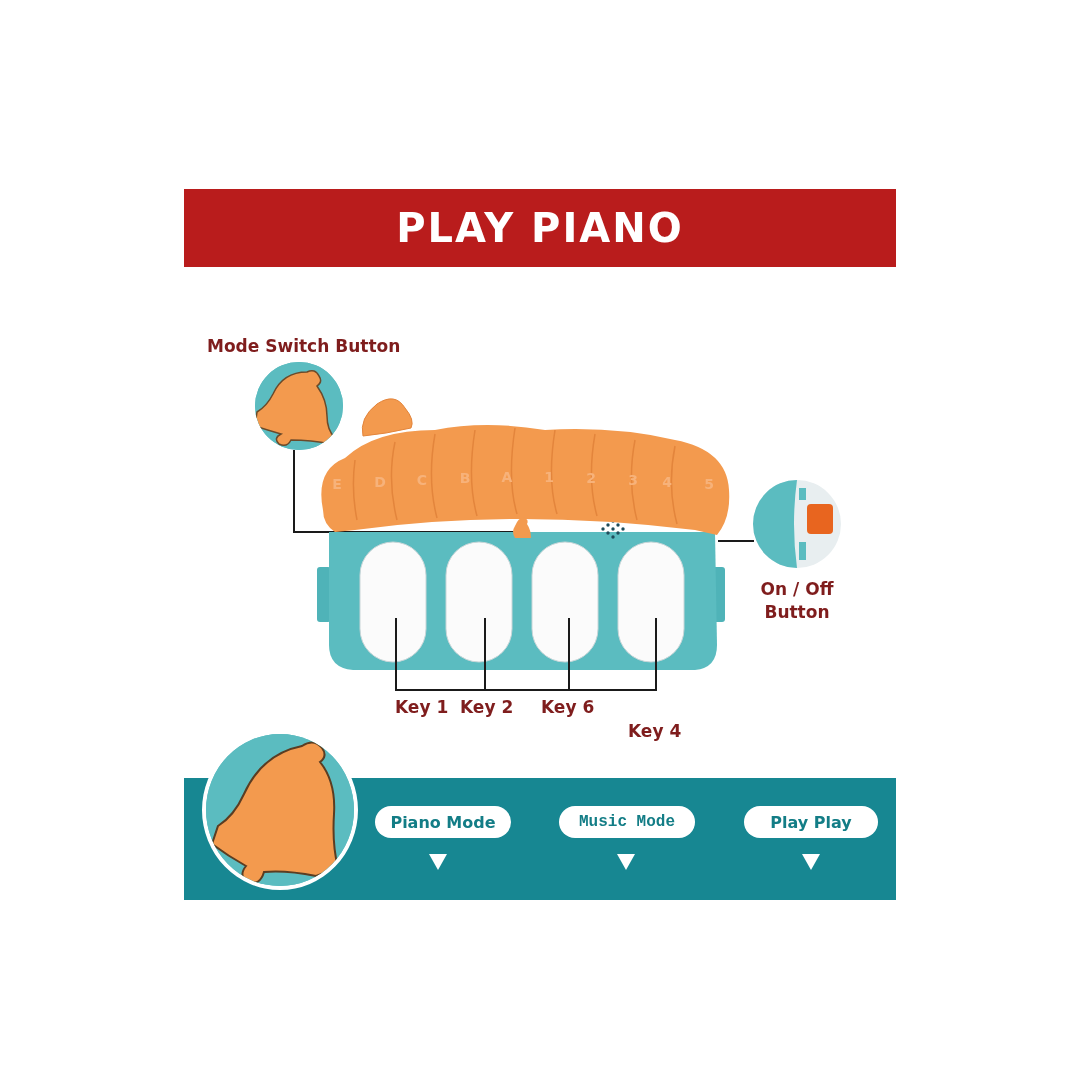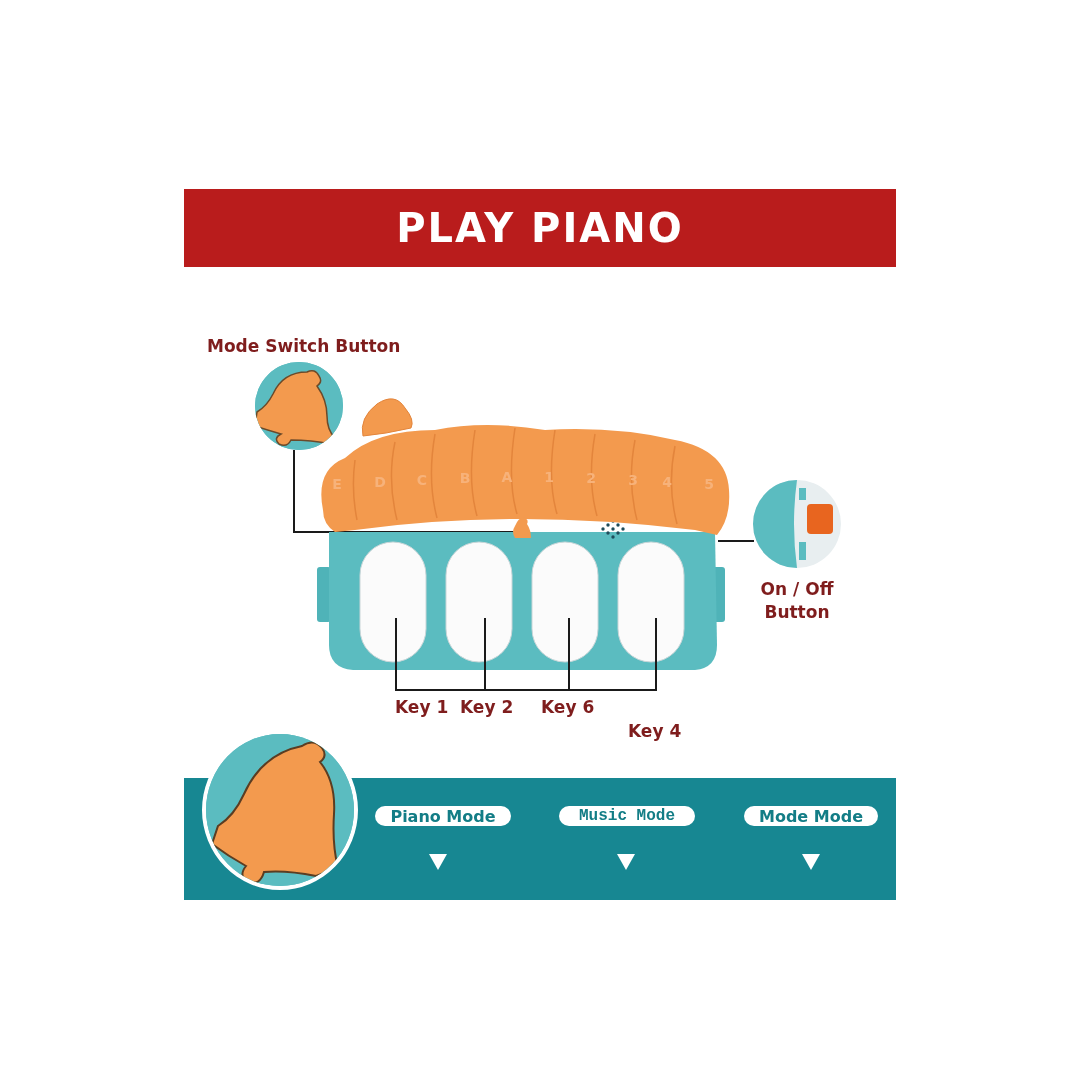--- a/index.html
+++ b/index.html
@@ -14,7 +14,7 @@
   .onoff-label { left:752px; top:578px; font-size:17px; text-align:center; width:90px; line-height:23px; }
   .key-label { top:697px; font-size:17px; }
   .bottom-band { left:184px; top:778px; width:712px; height:122px; background:#178792; }
-  .pill { top:806px; height:20px; background:#fff; border-radius:18px; color:#137d86; font-weight:bold;
+  .pill { top:806px; height:32px; background:#fff; border-radius:18px; color:#137d86; font-weight:bold;
           font-size:16px; display:flex; align-items:center; justify-content:center; }
   .arrow { top:854px; width:0; height:0; border-left:9px solid transparent; border-right:9px solid transparent;
            border-top:16px solid #fff; }

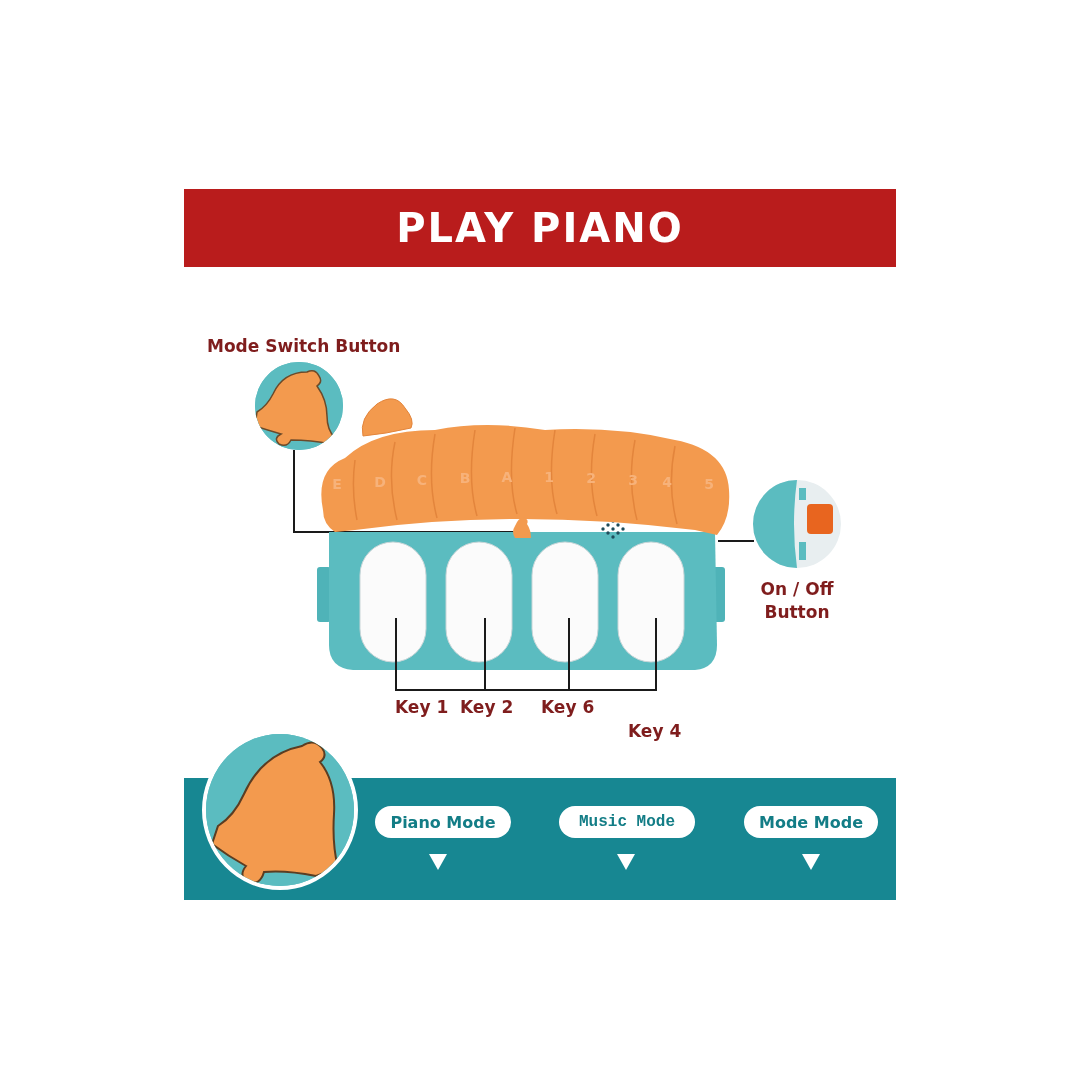--- a/index.html
+++ b/index.html
@@ -134,7 +134,7 @@
 
 <div class="abs pill" style="left:375px; width:136px;">Piano Mode</div>
 <div class="abs pill" style="left:559px; width:136px;font-family:Liberation Mono, monospace;">Music Mode</div>
-<div class="abs pill" style="left:744px; width:134px;">Mode Mode</div>
+<div class="abs pill" style="left:744px; width:134px;">Play Play</div>
 
 <div class="abs arrow" style="left:429px;"></div>
 <div class="abs arrow" style="left:617px;"></div>

